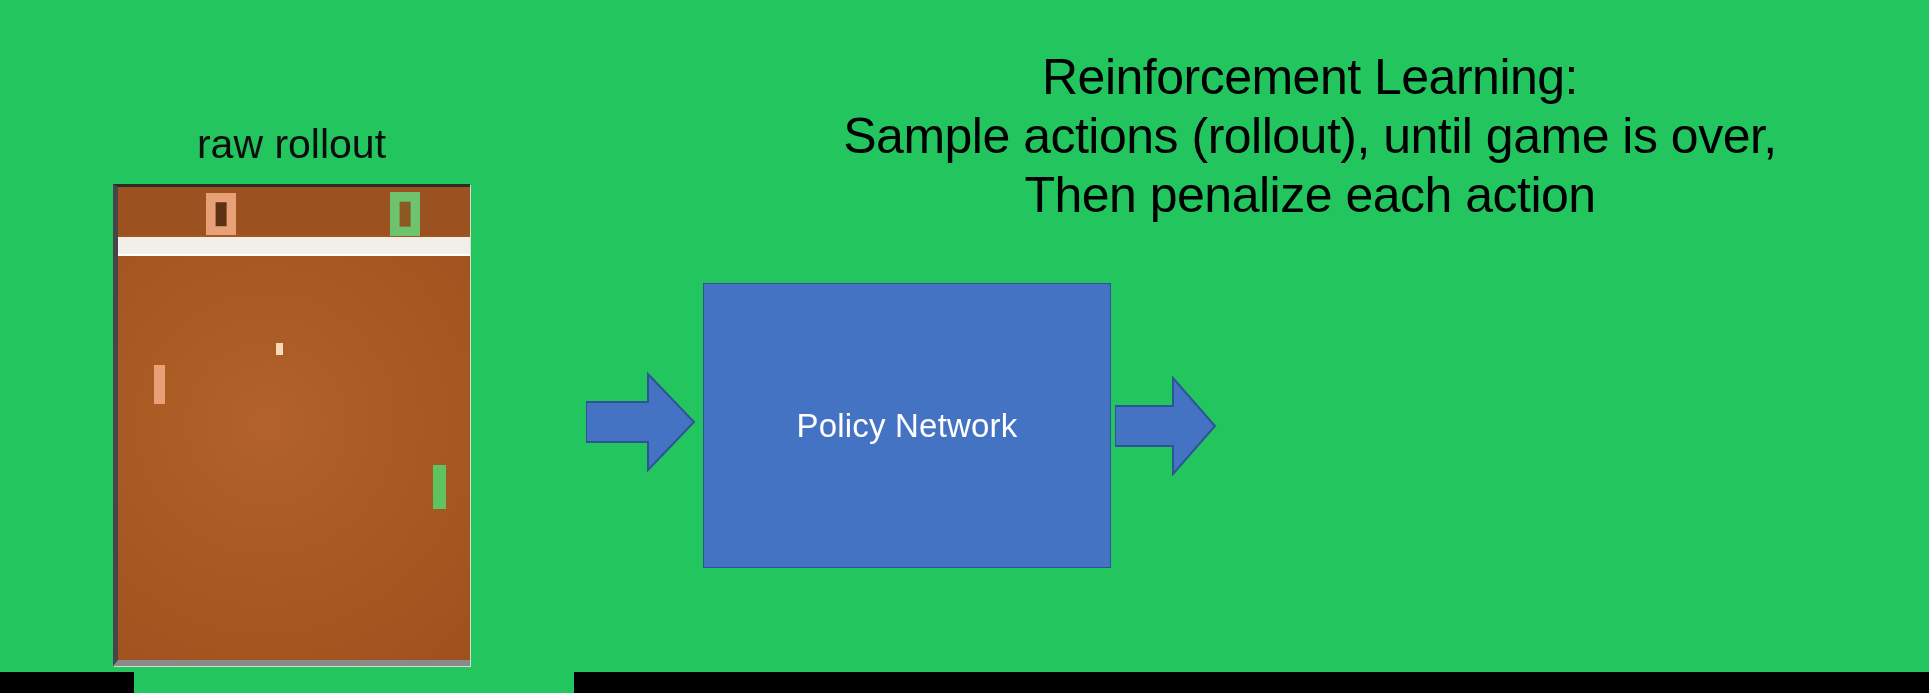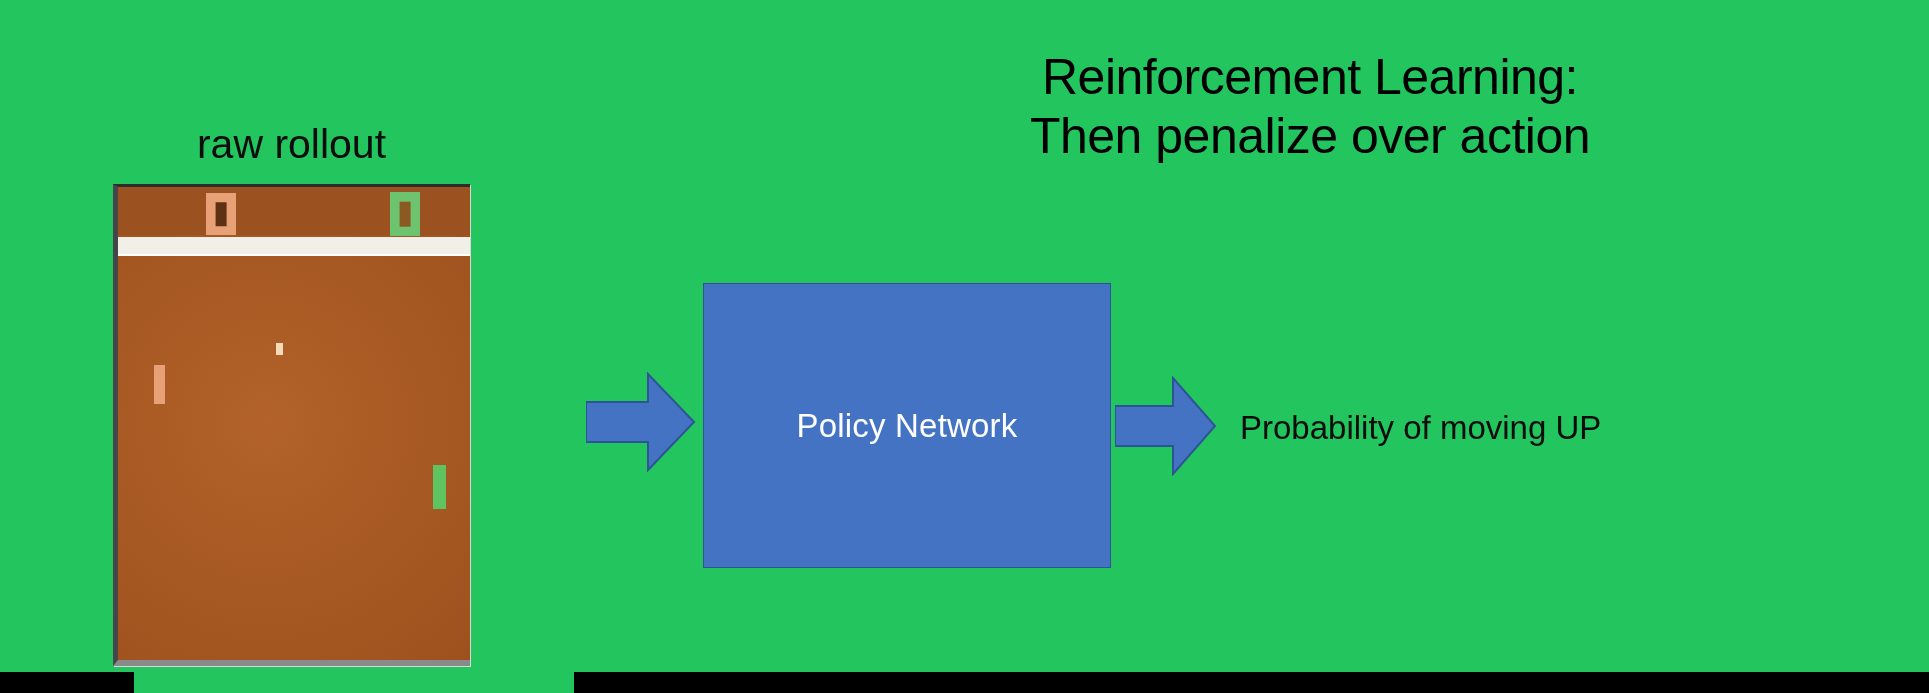--- a/index.html
+++ b/index.html
@@ -215,6 +215,7 @@
 
   <div class="headline">
     <span class="hl-line hl-line-1">Reinforcement Learning:</span>
+    <span class="hl-line hl-line-2">Sample actions (rollout), until game is over,</span>
     <span class="hl-line hl-line-3">Then penalize over action</span>
   </div>
 

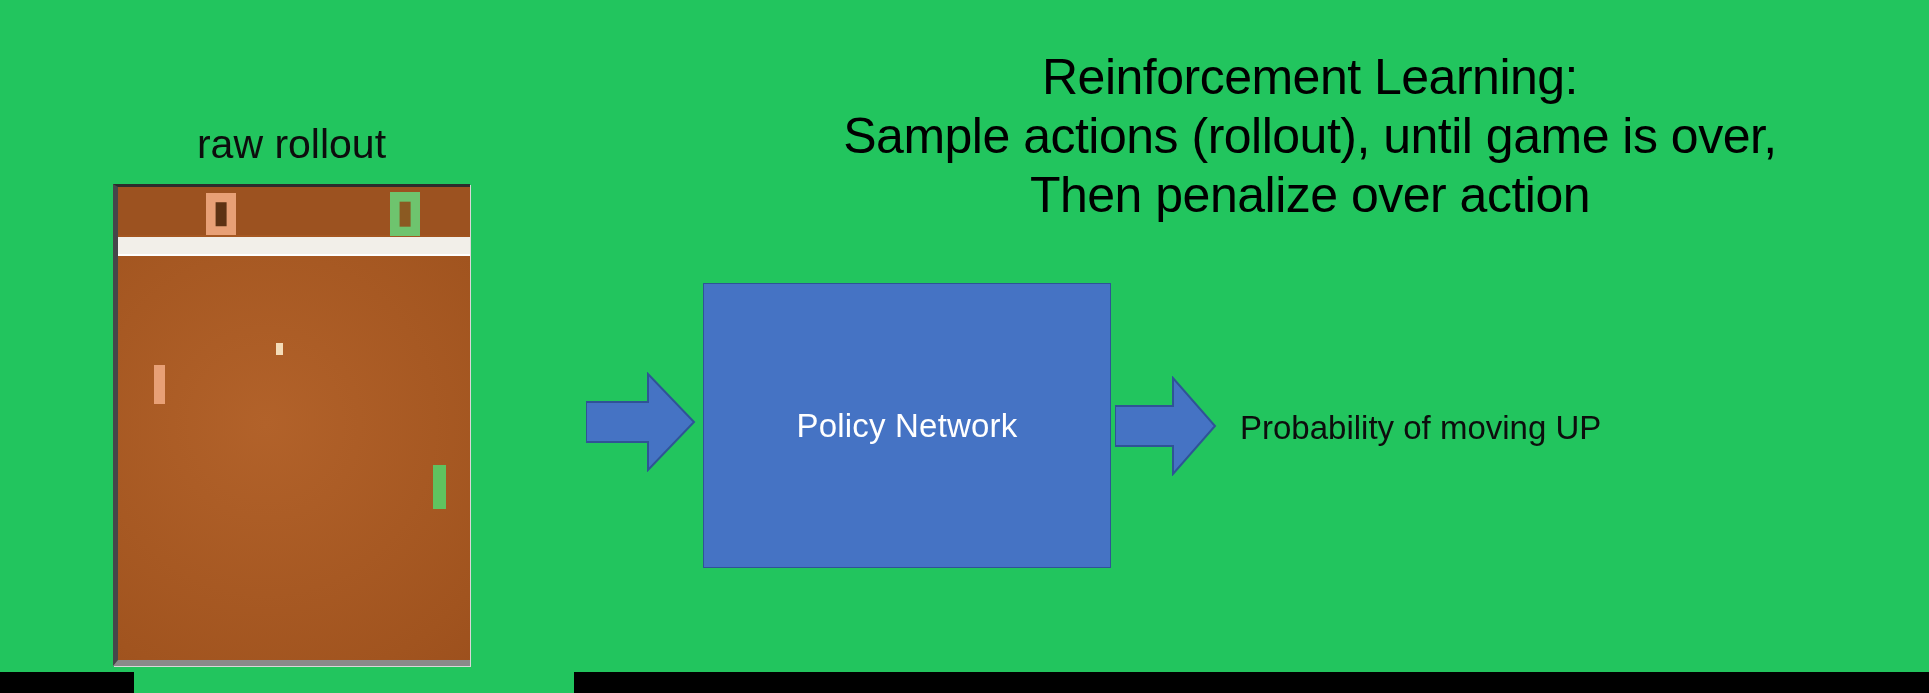--- a/index.html
+++ b/index.html
@@ -216,7 +216,7 @@
   <div class="headline">
     <span class="hl-line hl-line-1">Reinforcement Learning:</span>
     <span class="hl-line hl-line-2">Sample actions (rollout), until game is over,</span>
-    <span class="hl-line hl-line-3">Then penalize over action</span>
+    <span class="hl-line hl-line-3">Then penalize each action</span>
   </div>
 
   <div class="raw-caption">raw rollout</div>

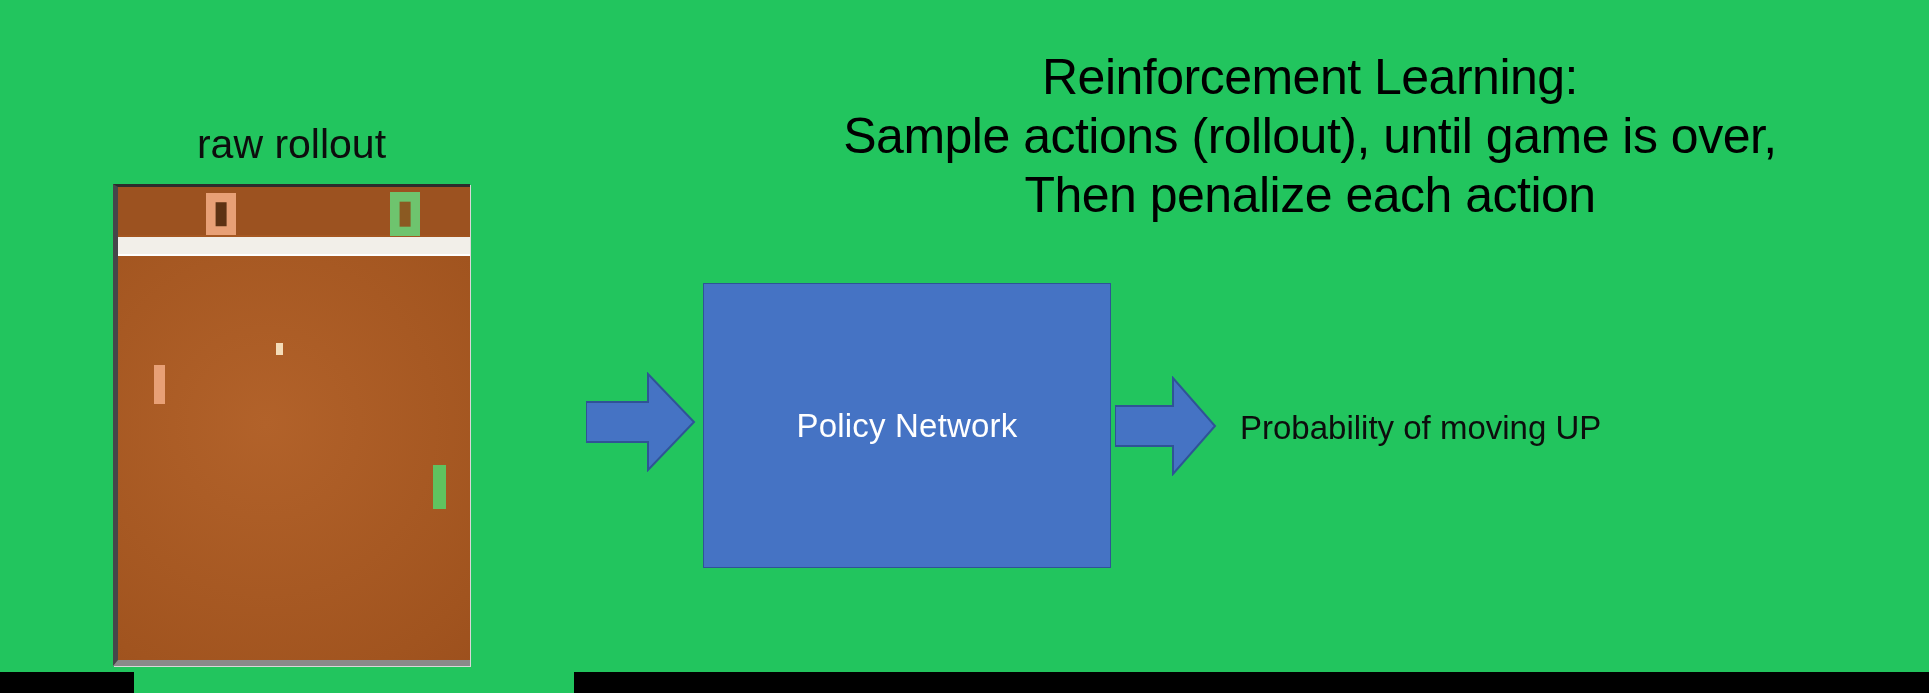--- a/index.html
+++ b/index.html
@@ -259,7 +259,6 @@
     </svg>
   </div>
 
-  <div class="output-label">Probability of moving UP</div>
 
   <div class="bottom-bar bottom-bar-left"></div>
   <div class="bottom-bar bottom-bar-right"></div>

